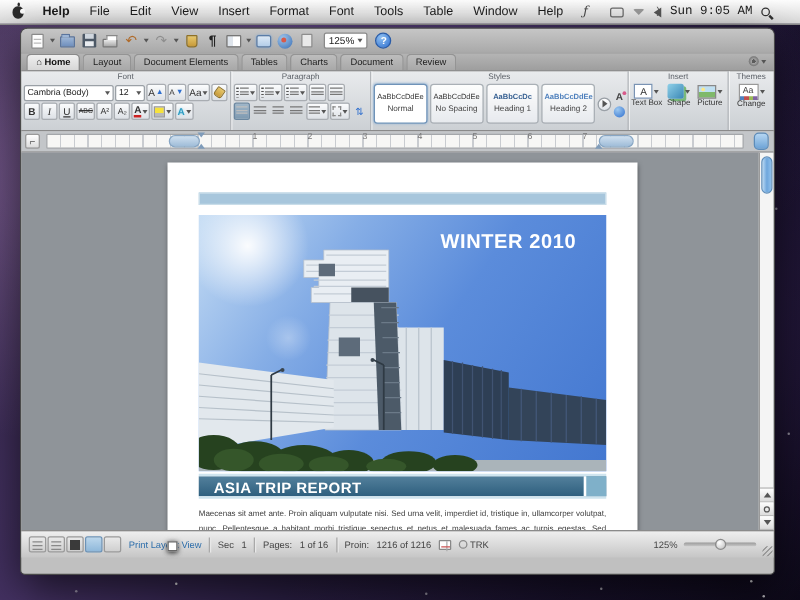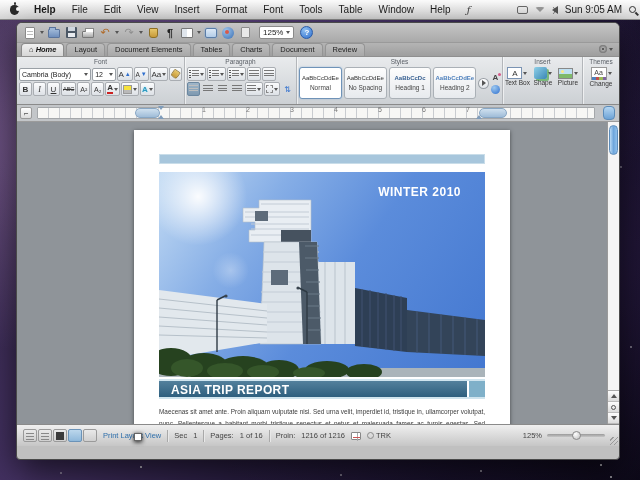--- a/index.html
+++ b/index.html
@@ -31,7 +31,7 @@
   .apple { width:9px; height:10px; background:#2b2b2b; border-radius:45% 45% 48% 48%; margin:0 7px 0 10px; position:relative; }
   .apple::before { content:""; position:absolute; right:-1px; top:2px; width:4px; height:4px; background:#fdfdfd; border-radius:50%; }
   .apple::after { content:""; position:absolute; left:4px; top:-3px; width:2px; height:3px; background:#2b2b2b; border-radius:50%; }
-  .mb-right { margin-left:auto; display:flex; align-items:center; gap:7px; padding-right:4px; }
+  .mb-right { margin-left:auto; display:flex; align-items:center; gap:7px; padding-right:24px;font-family:Liberation Mono, monospace; }
   .mb-display { width:11px; height:8px; border:1.5px solid #6a6a6a; border-radius:2px; }
   .mb-wifi { width:10px; height:6px; border-top:5px solid #9a9a9a; border-left:5px solid transparent; border-right:5px solid transparent; border-radius:3px; width:0; }
   .mb-vol { width:0; height:0; border-top:4px solid transparent; border-bottom:4px solid transparent; border-right:6px solid #555; position:relative; }

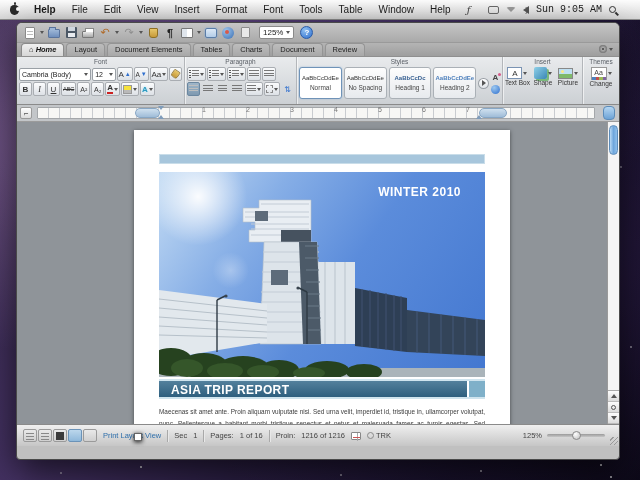--- a/index.html
+++ b/index.html
@@ -96,7 +96,7 @@
   .tabbar { height:14px; background:linear-gradient(#b4b4b4,#9e9e9e); display:flex; align-items:flex-end; padding:0 4px; position:relative; border-bottom:1px solid #8f8f8f; }
   .rtab { font-size:7.5px; color:#222; padding:1px 7px 1px 7px; border:1px solid #949494; border-bottom:none;
     border-radius:4px 4px 0 0; background:linear-gradient(#bdbdbd,#a8a8a8); margin-right:2px; line-height:10px; }
-  .rtab.active { background:linear-gradient(#efefef,#d7d7d7); border-color:#8a8a8a; font-weight:bold; color:#111;font-style:italic; }
+  .rtab.active { background:linear-gradient(#efefef,#d7d7d7); border-color:#8a8a8a; font-weight:bold; color:#111; }
   .gearwrap { position:absolute; right:6px; top:2px; display:flex; align-items:center; gap:2px; }
   .gear { width:8px; height:8px; border-radius:50%; background:radial-gradient(circle,#5c5c5c 25%,#a8a8a8 28%, #6e6e6e 75%); }
 

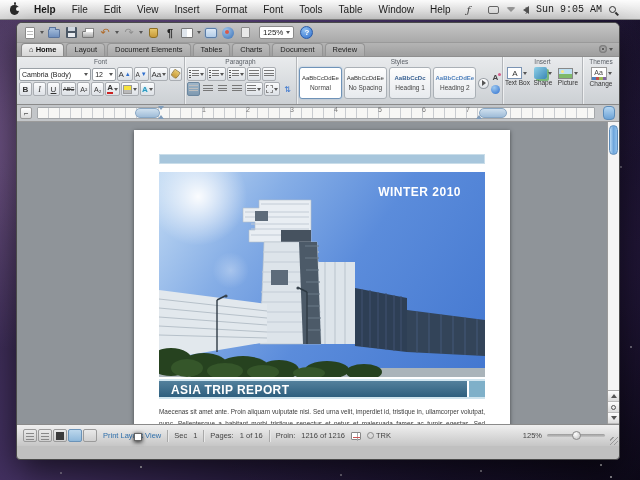--- a/index.html
+++ b/index.html
@@ -166,7 +166,7 @@
       radial-gradient(circle 70px at 12% 12%, rgba(255,255,255,.95), rgba(255,255,255,0) 70%),
       radial-gradient(circle 26px at 22% 48%, rgba(255,255,255,.30), rgba(255,255,255,0) 70%),
       linear-gradient(125deg, #c4dcf4 0%, #86aee6 28%, #5b8cdb 55%, #4377d0 100%); }
-  .issue { position:absolute; top:13px; right:24px; color:#fff; font-weight:bold; font-size:12px; letter-spacing:.5px; }
+  .issue { position:absolute; top:13px; right:24px; color:#fff; font-weight:bold; font-size:16px; letter-spacing:.5px; }
   .banner { position:absolute; left:25px; right:25px; top:249px; height:20px;
     background:linear-gradient(#53809c,#2e5f7e); border-top:2px solid #cfe4ee; border-bottom:2px solid #cfe4ee;padding-left:48px; }
   .banner .endcap { position:absolute; right:0; top:0; bottom:0; width:18px; background:#7fb0c9; border-left:2px solid #fff; }

